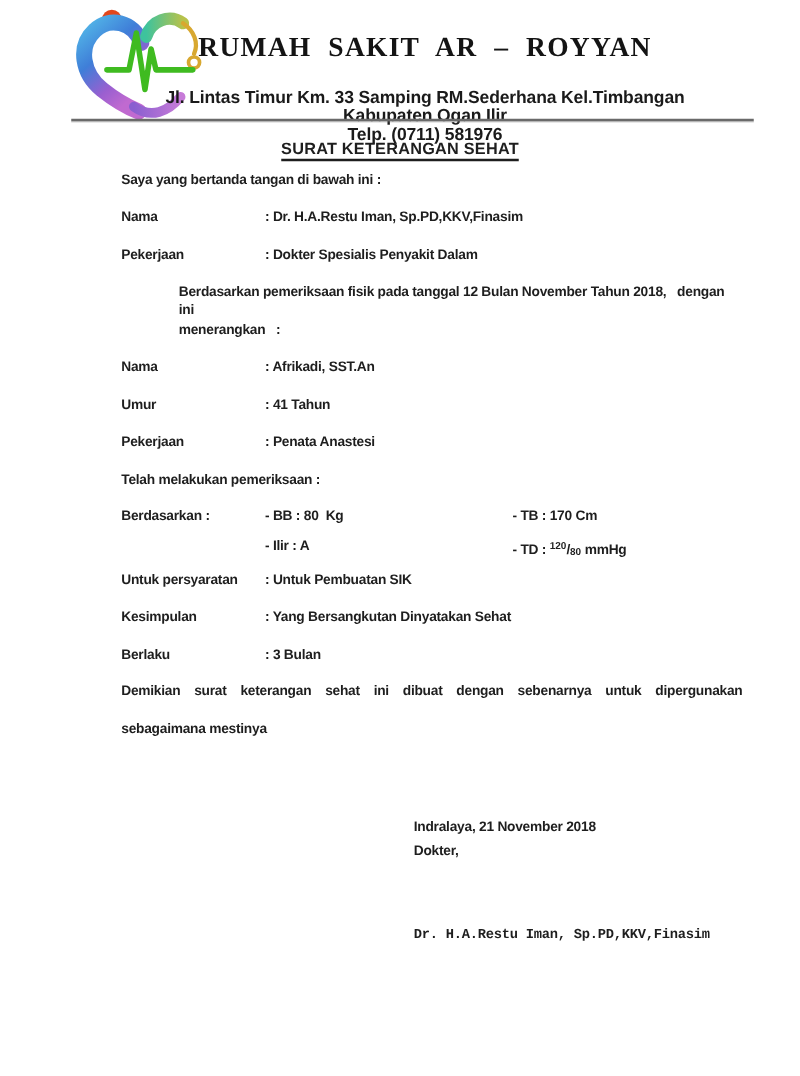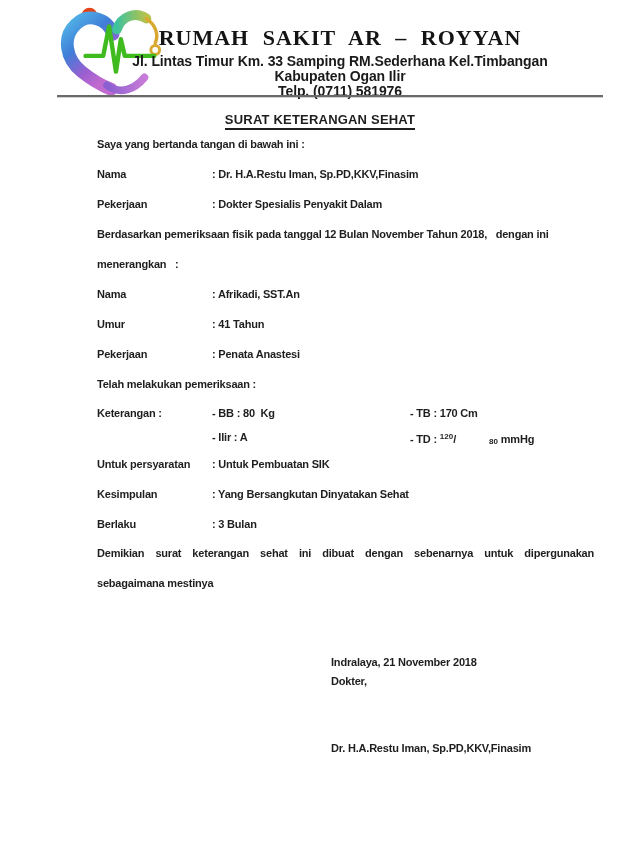--- a/index.html
+++ b/index.html
@@ -12,7 +12,7 @@
   .header-text{position:absolute;left:50px;top:25px;width:580px;text-align:center;}
   .hospital-name{
     font-family:"Liberation Serif",serif;font-size:22px;font-weight:700;
-    letter-spacing:1px;word-spacing:7px;color:#141414;margin-bottom:3px;white-space:nowrap;
+    letter-spacing:1px;word-spacing:7px;color:#141414;margin-bottom:19px;white-space:nowrap;
   }
   .addr{font-size:14px;line-height:15px;letter-spacing:-0.1px;color:#1a1a1a;}
   .header-rule{

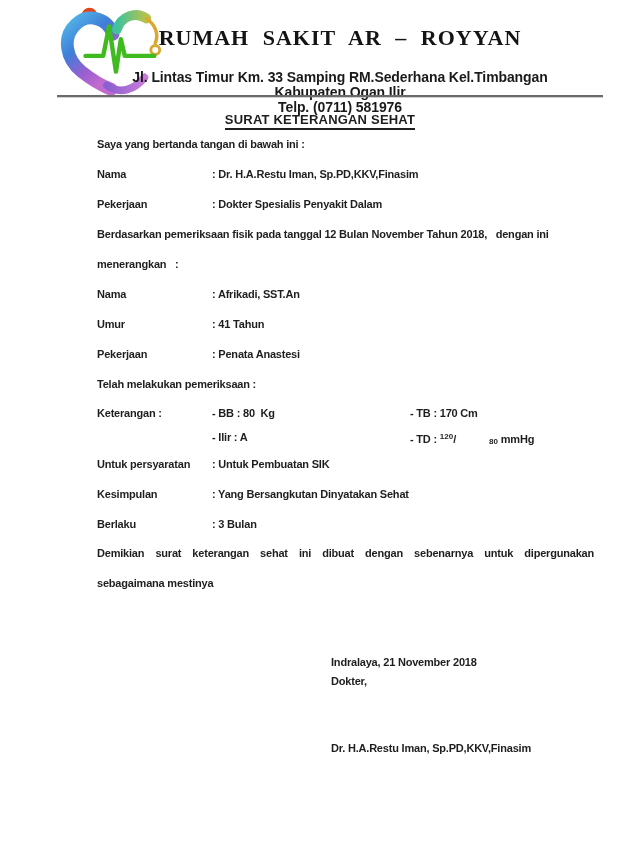--- a/index.html
+++ b/index.html
@@ -39,7 +39,7 @@
   .val{flex:1;white-space:pre;}
   .ket-col2{width:198px;flex:0 0 198px;white-space:pre;}
   .ket-col3{flex:1;white-space:pre;}
-  .wrap{white-space:pre-wrap;}
+  .wrap{white-space:pre-wrap;margin-left:46px;}
   .justify-last{white-space:normal;text-align:justify;text-align-last:justify;}
   .frac-top{font-size:8px;vertical-align:4px;letter-spacing:0;}
   .frac-bot{font-size:8px;vertical-align:-1px;letter-spacing:0;padding-left:33px;}

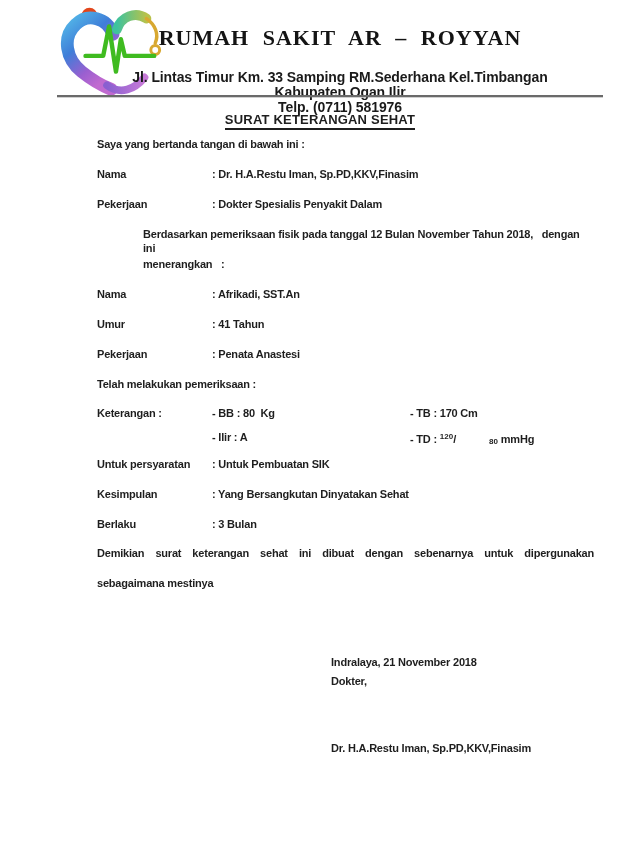--- a/index.html
+++ b/index.html
@@ -125,7 +125,7 @@
     <div class="line h29">Telah melakukan pemeriksaan :</div>
 
     <div class="line h24 row">
-      <span class="lbl">Keterangan :</span>
+      <span class="lbl">Berdasarkan :</span>
       <span class="ket-col2">- BB : 80  Kg</span>
       <span class="ket-col3">- TB : 170 Cm</span>
     </div>

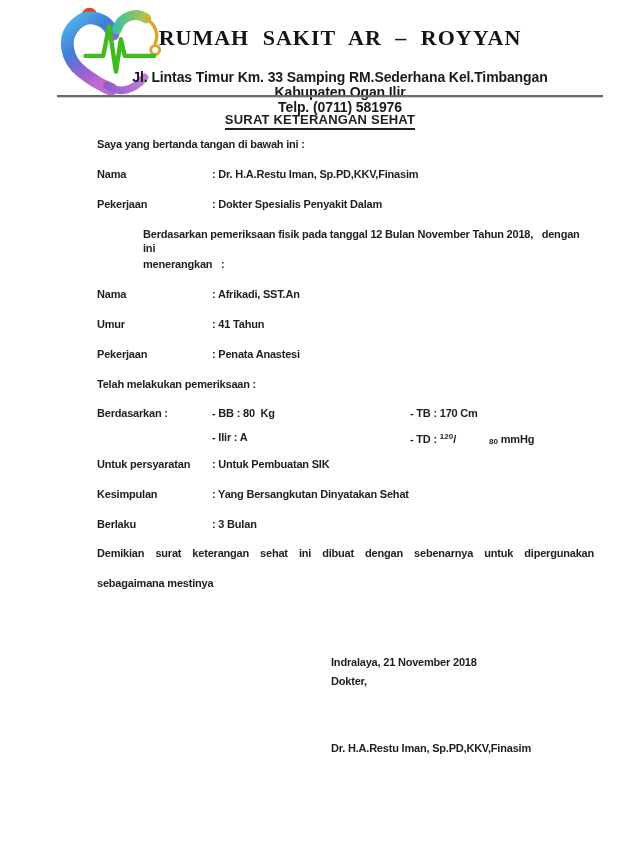--- a/index.html
+++ b/index.html
@@ -42,7 +42,7 @@
   .wrap{white-space:pre-wrap;margin-left:46px;}
   .justify-last{white-space:normal;text-align:justify;text-align-last:justify;}
   .frac-top{font-size:8px;vertical-align:4px;letter-spacing:0;}
-  .frac-bot{font-size:8px;vertical-align:-1px;letter-spacing:0;padding-left:33px;}
+  .frac-bot{font-size:8px;vertical-align:-1px;letter-spacing:0;}
   
   .signature{
     position:absolute;left:331px;top:653px;font-size:11px;

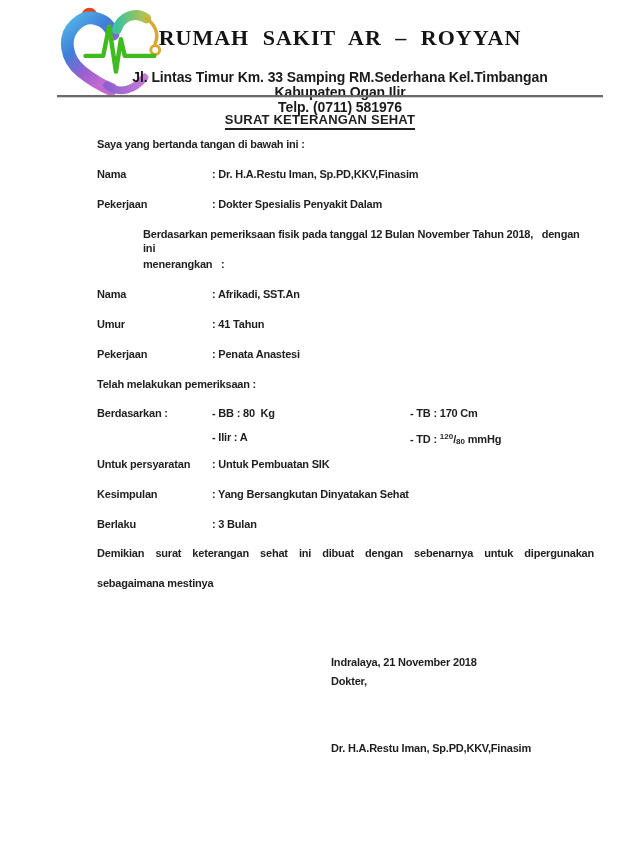--- a/index.html
+++ b/index.html
@@ -48,7 +48,7 @@
     position:absolute;left:331px;top:653px;font-size:11px;
     letter-spacing:-0.2px;line-height:19px;
   }
-  .sig-name{margin-top:48px;white-space:nowrap;}
+  .sig-name{margin-top:48px;white-space:nowrap;font-family:Liberation Mono, monospace;}
 </style>
 </head>
 <body>

